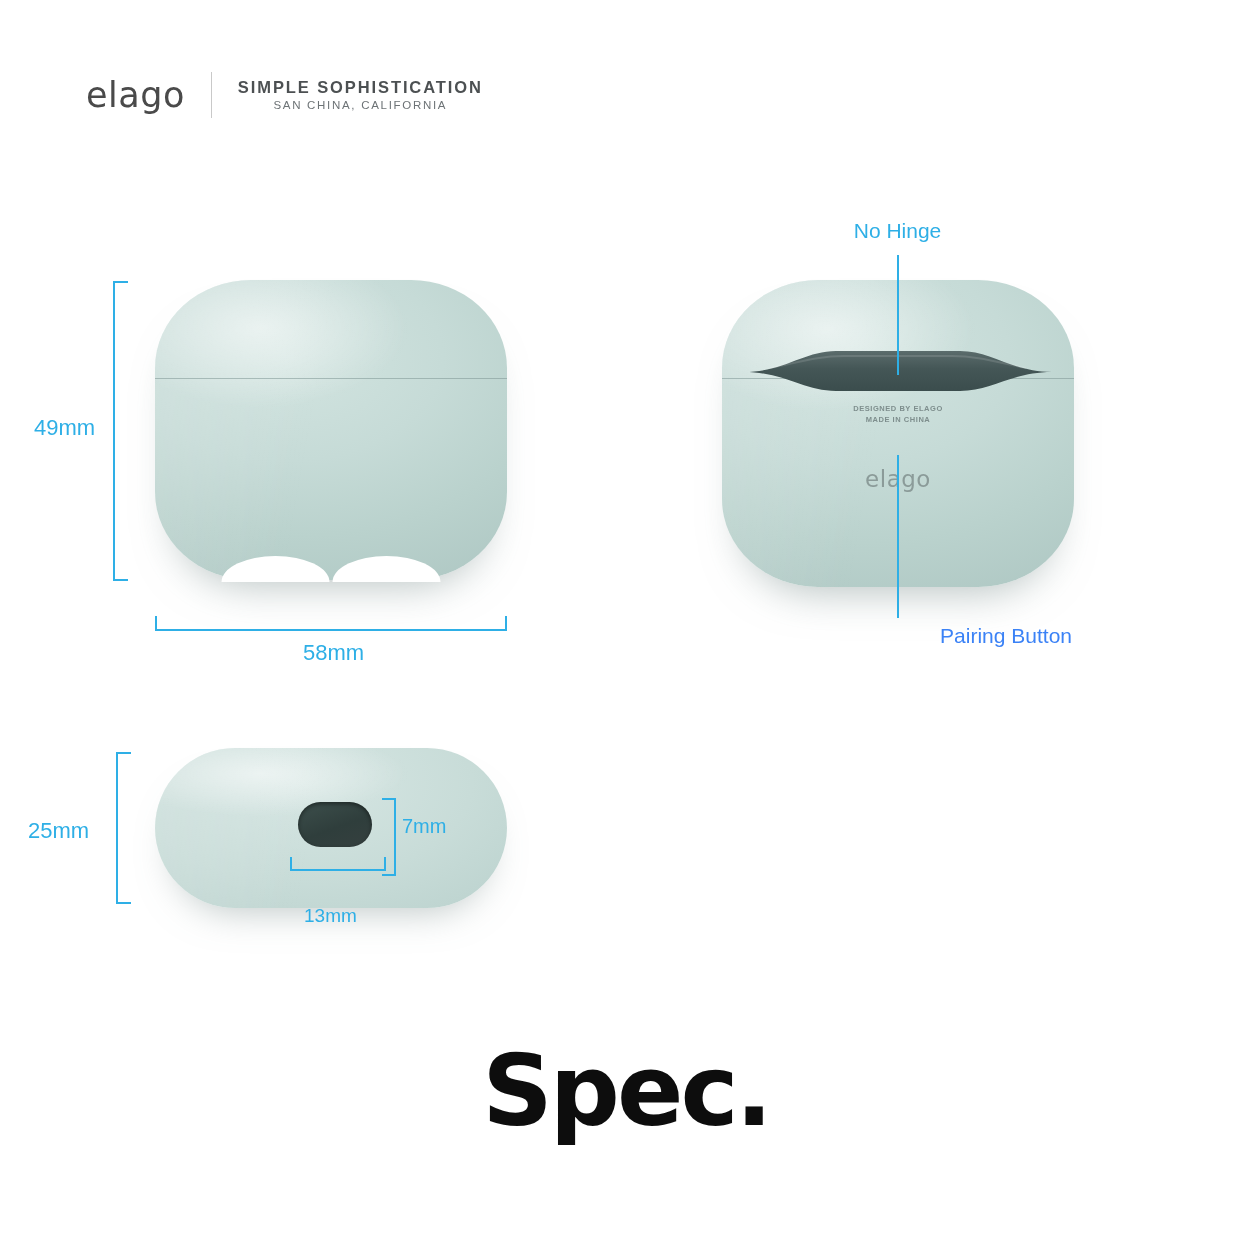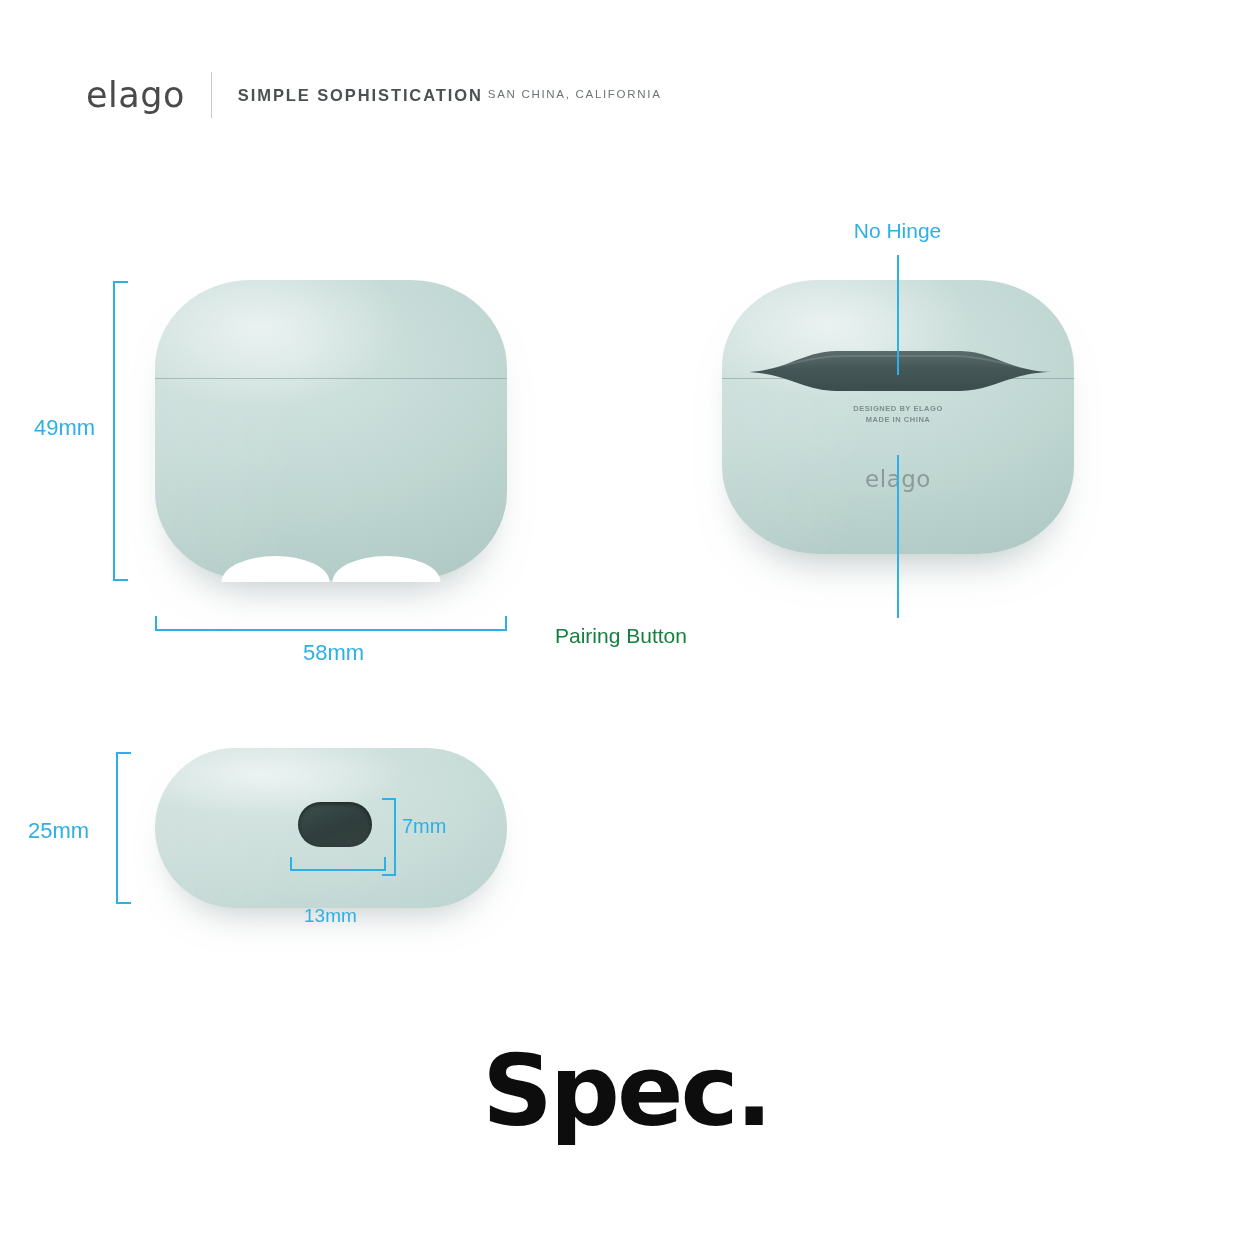--- a/index.html
+++ b/index.html
@@ -40,7 +40,7 @@
   }
   .tagline-block {
     display: flex;
-    flex-direction: row;
+    flex-direction: column;
     align-items: center;
     gap: 5px;
   }

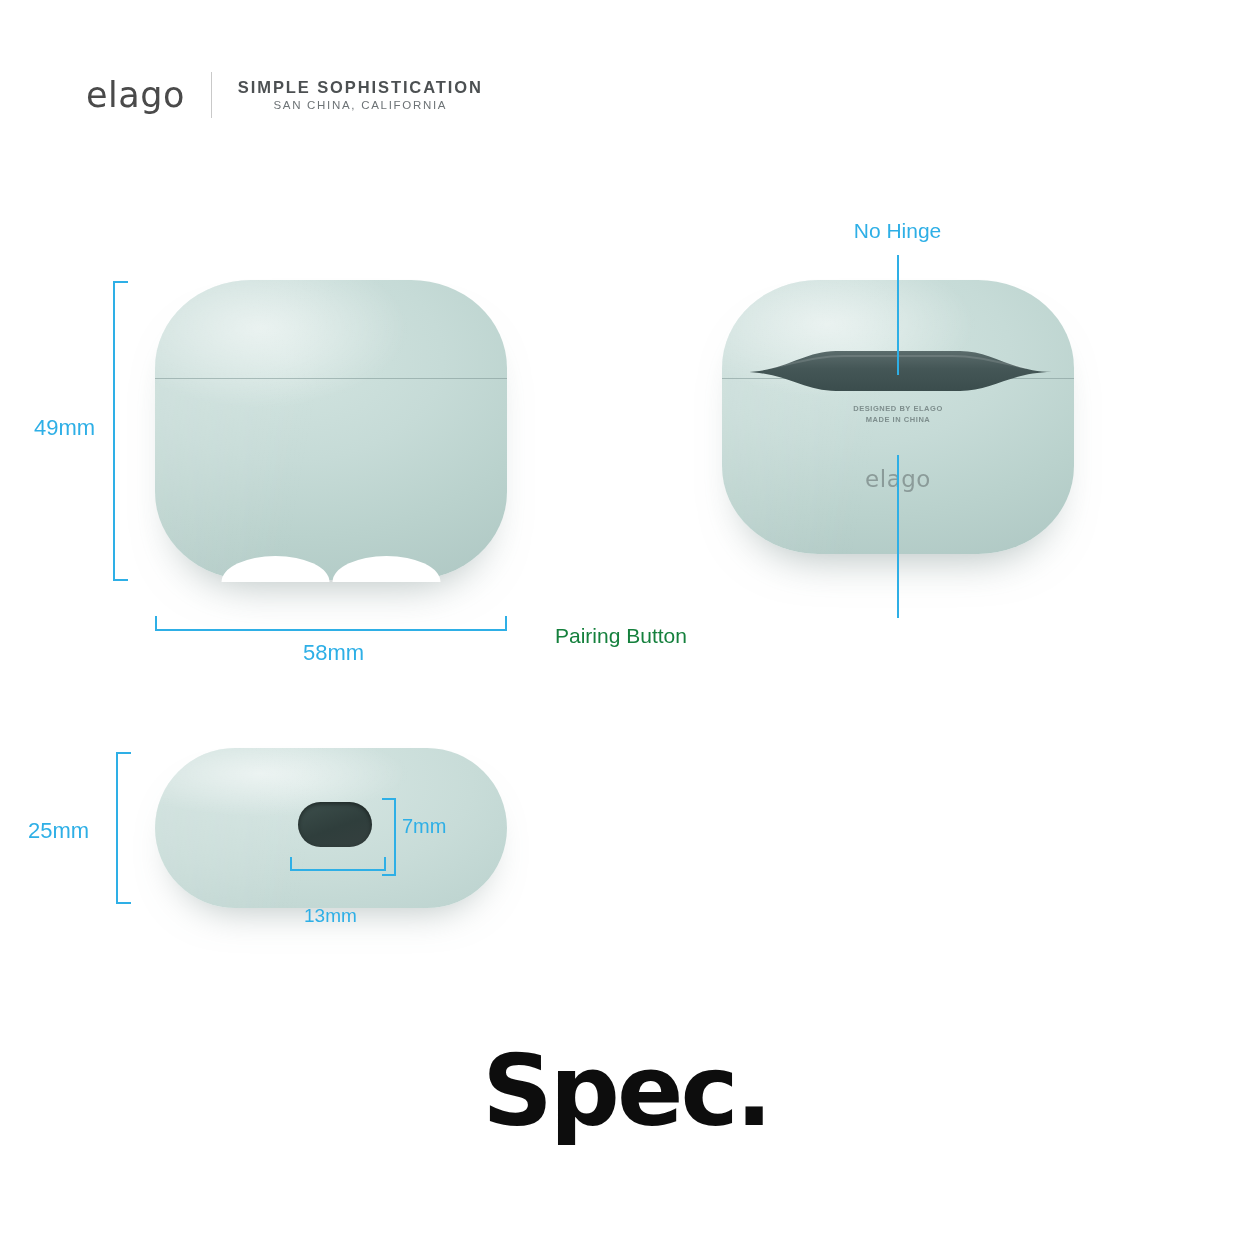--- a/index.html
+++ b/index.html
@@ -119,7 +119,7 @@
     left: 722px;
     top: 280px;
     width: 352px;
-    height: 274px;
+    height: 307px;
     border-radius: 96px / 88px;
     box-shadow: 0 26px 42px -22px rgba(120,140,138,0.55);
   }

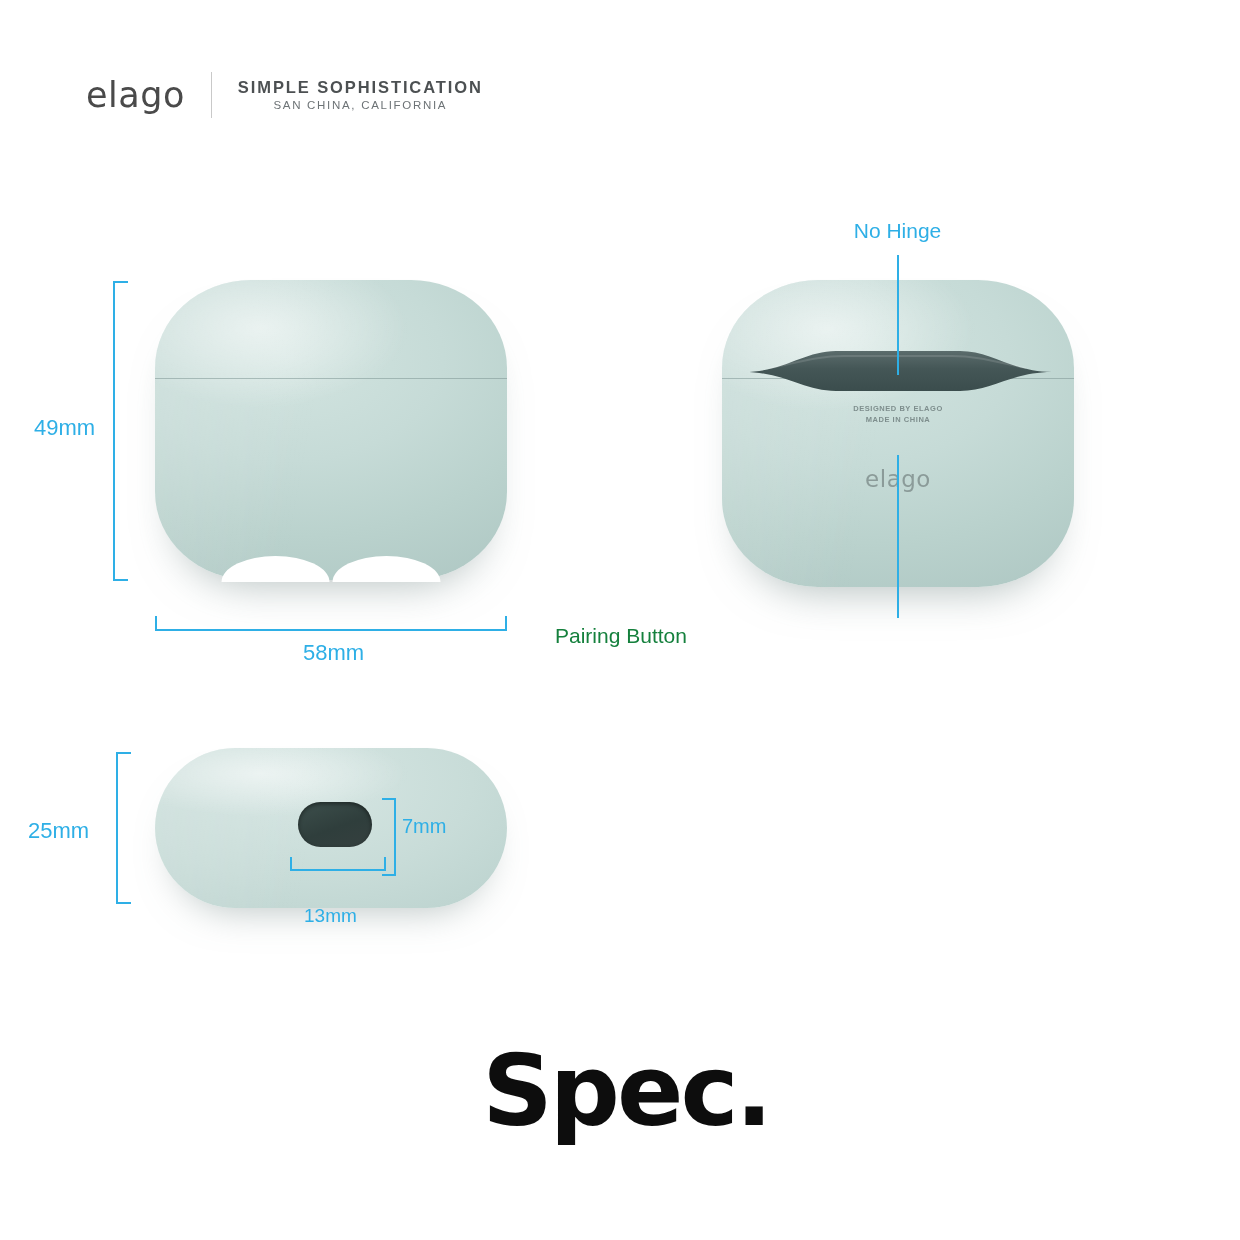--- a/index.html
+++ b/index.html
@@ -223,10 +223,10 @@
   #label-no-hinge .inner { margin-left: 555px; }
   #label-pairing {
     left: 0; right: 0; top: 624px;
-    text-align: left;
+    text-align: right;
     font-size: 21px;
     width: 1072px;
-    color: #15803d;
+    color: #3b82f6;
   }
   #label-pairing .inner { margin-left: 555px; }
 

